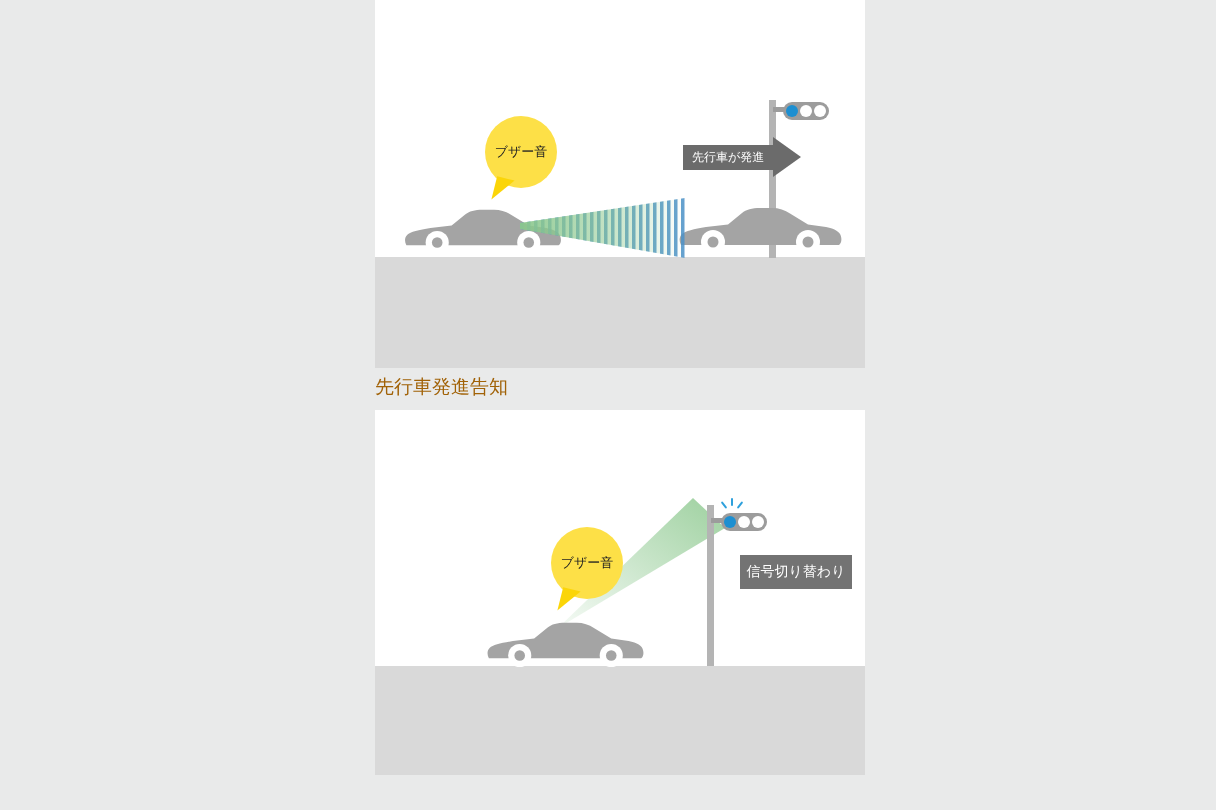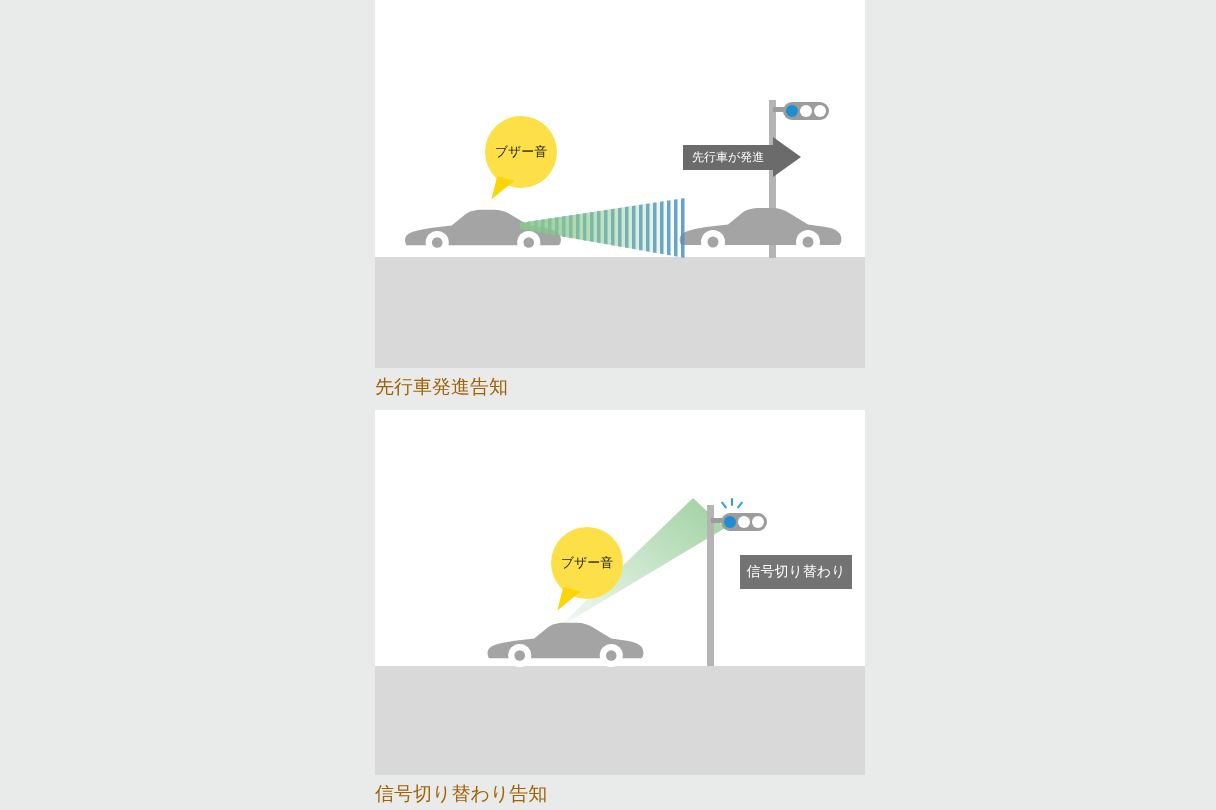--- a/index.html
+++ b/index.html
@@ -190,7 +190,6 @@
     </div>
 
   </div>
-  <figcaption class="caption">信号切り替わり告知</figcaption>
 </figure>
 
 </body></html>

